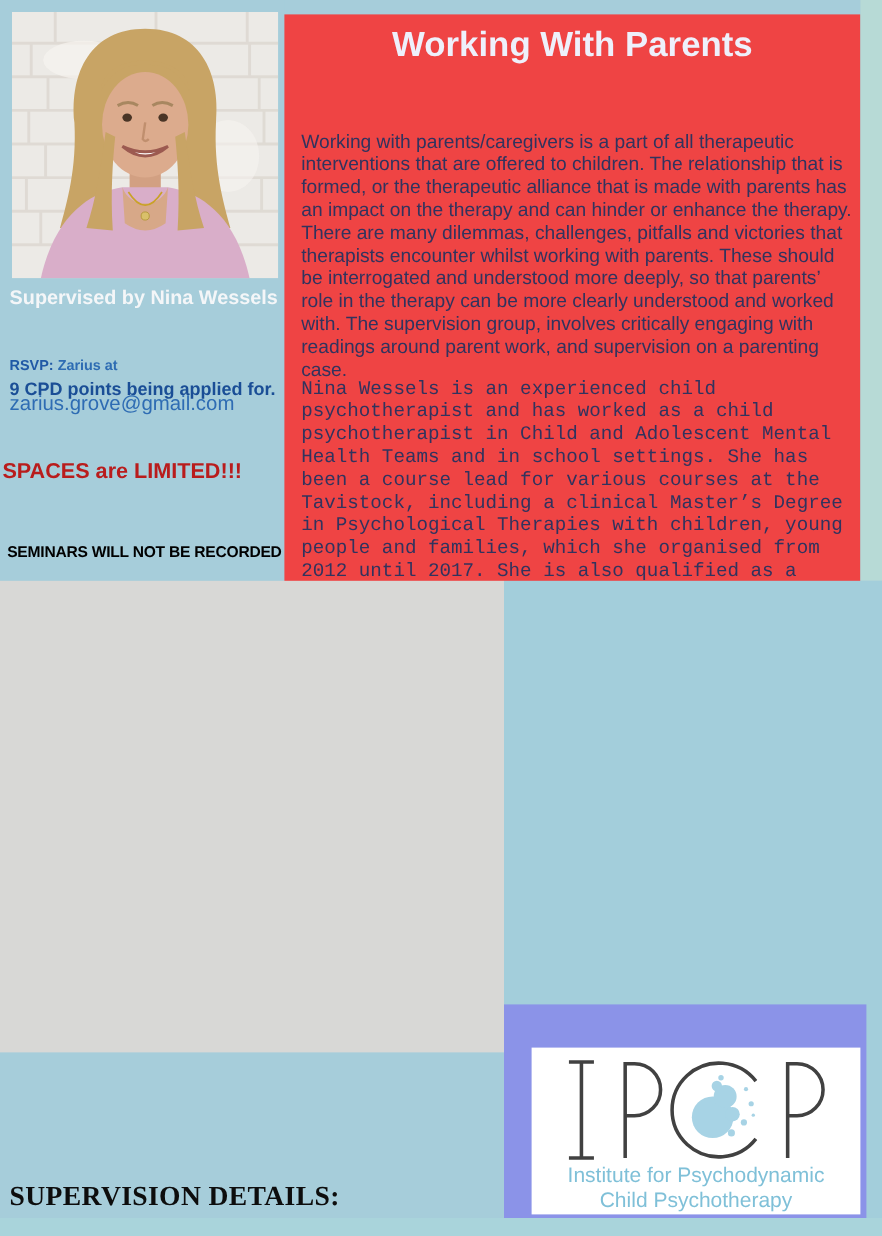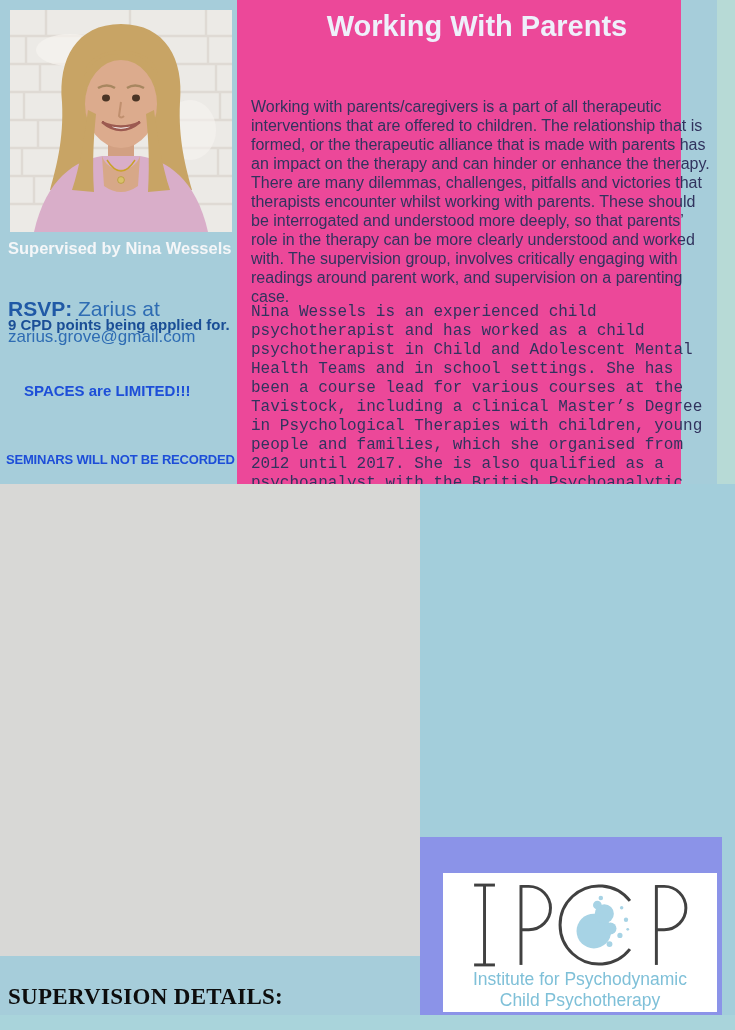--- a/index.html
+++ b/index.html
@@ -9,7 +9,7 @@
 
   
   .sidebar-top   { position:absolute; left:0;   top:0; width:237px; height:440px; background:#a6cdda; }
-  .main-top      { position:absolute; left:237px; top:0; width:444px; height:484px; background:#ec4899; }
+  .main-top      { position:absolute; left:237px; top:12px; width:480px; height:484px; background:#ef4444; }
   .strip-right   { position:absolute; left:717px; top:0; width:18px;  height:484px; background:#b7dad6; }
 
   

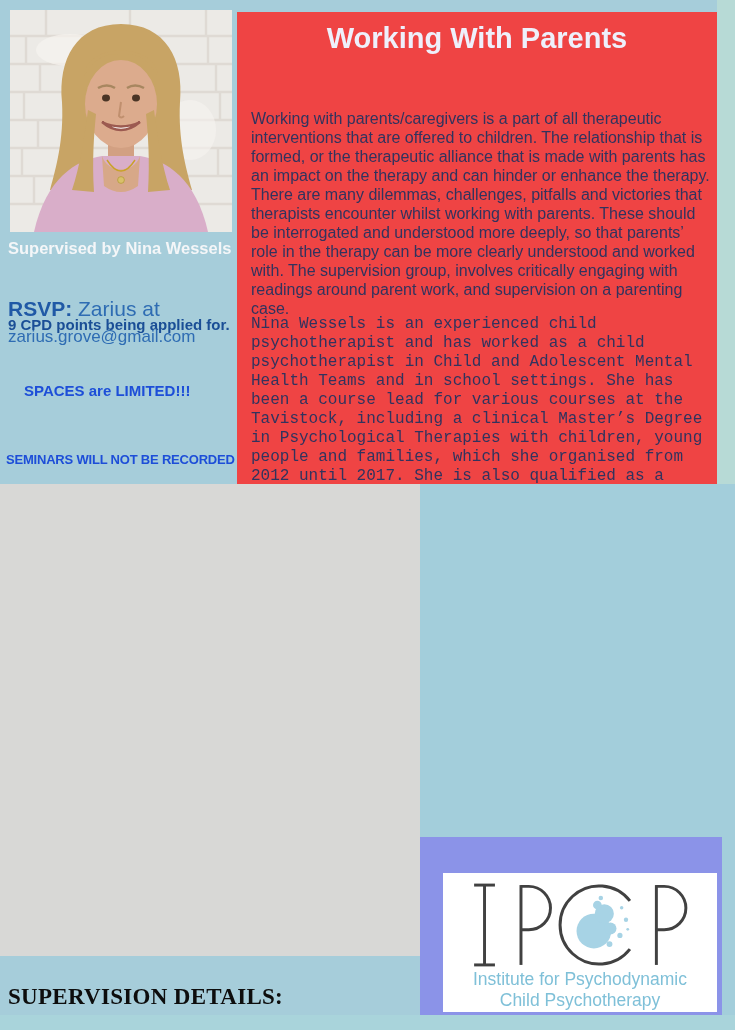--- a/index.html
+++ b/index.html
@@ -25,7 +25,7 @@
   .supervised { position:absolute; left:8px; top:239px; width:228px; font-size:16.5px; font-weight:bold;
                 color:#f4f6f8; white-space:nowrap; }
   .cpd       { position:absolute; left:8px; top:272px; font-size:15px; font-weight:bold; color:#1a4e96; white-space:nowrap;margin-top:44px; }
-  .rsvp-line { position:absolute; left:8px; top:297px; font-size:21px; color:#2e6cb3; }
+  .rsvp-line { position:absolute; left:8px; top:297px; font-size:12px; color:#2e6cb3;font-weight:bold; }
   .rsvp-line b { color:#2059a6; }
   .rsvp-email{ position:absolute; left:8px; top:327px; font-size:17px; color:#2e6cb3; }
   .spaces    { position:absolute; left:24px; top:382px; font-size:15px; font-weight:bold; color:#1d4ed8; white-space:nowrap; }

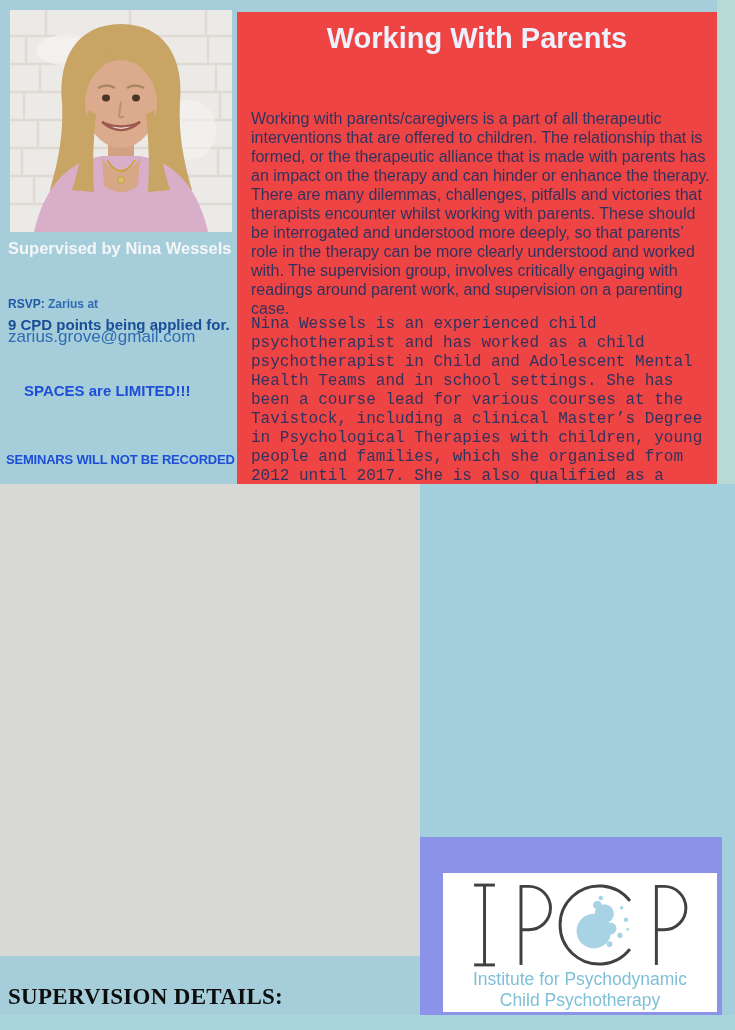--- a/index.html
+++ b/index.html
@@ -28,7 +28,7 @@
   .rsvp-line { position:absolute; left:8px; top:297px; font-size:12px; color:#2e6cb3;font-weight:bold; }
   .rsvp-line b { color:#2059a6; }
   .rsvp-email{ position:absolute; left:8px; top:327px; font-size:17px; color:#2e6cb3; }
-  .spaces    { position:absolute; left:24px; top:382px; font-size:15px; font-weight:bold; color:#1d4ed8; white-space:nowrap; }
+  .spaces    { position:absolute; left:2px; top:382px; font-size:18px; font-weight:bold; color:#b91c1c; white-space:nowrap; }
   .seminars  { position:absolute; left:6px; top:452px; font-size:13px; font-weight:bold; color:#1d4ed8;
                letter-spacing:-0.2px; white-space:nowrap; }
 

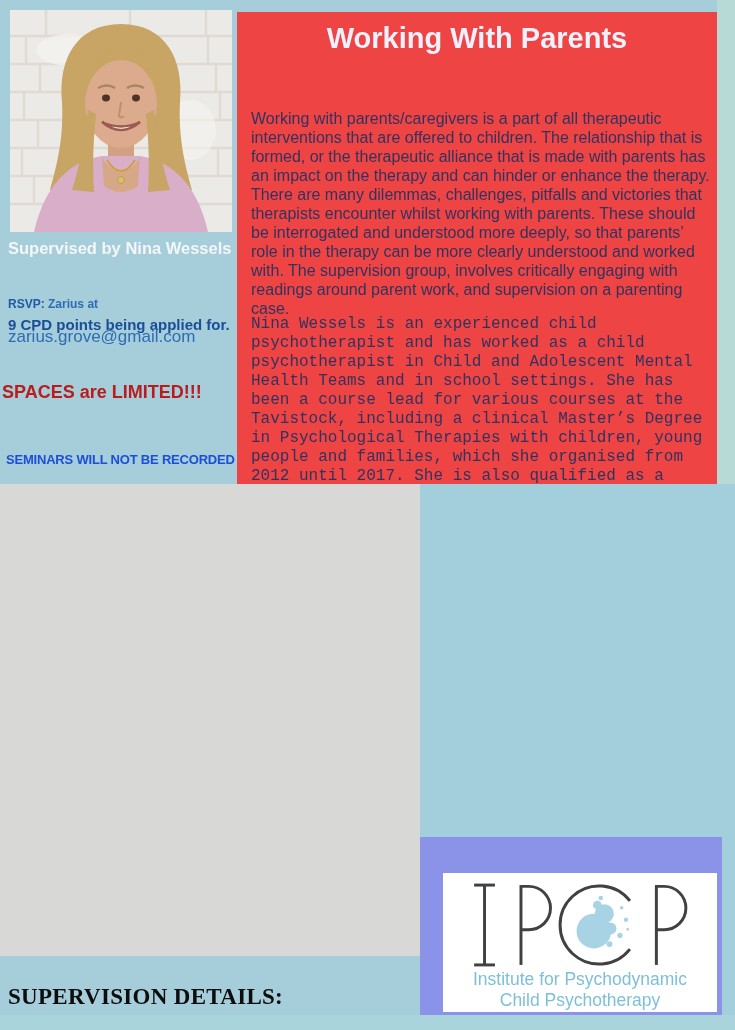--- a/index.html
+++ b/index.html
@@ -29,7 +29,7 @@
   .rsvp-line b { color:#2059a6; }
   .rsvp-email{ position:absolute; left:8px; top:327px; font-size:17px; color:#2e6cb3; }
   .spaces    { position:absolute; left:2px; top:382px; font-size:18px; font-weight:bold; color:#b91c1c; white-space:nowrap; }
-  .seminars  { position:absolute; left:6px; top:452px; font-size:13px; font-weight:bold; color:#1d4ed8;
+  .seminars  { position:absolute; left:6px; top:452px; font-size:13px; font-weight:bold; color:#000000;
                letter-spacing:-0.2px; white-space:nowrap; }
 
   

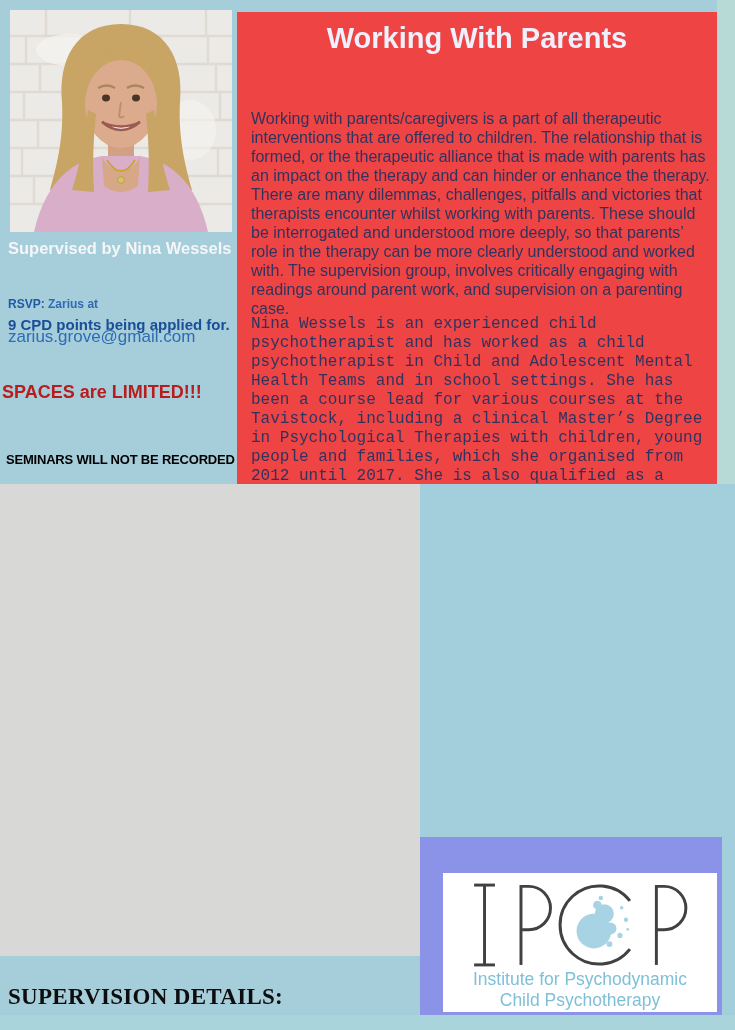--- a/index.html
+++ b/index.html
@@ -13,7 +13,7 @@
   .strip-right   { position:absolute; left:717px; top:0; width:18px;  height:484px; background:#b7dad6; }
 
   
-  .gray-panel    { position:absolute; left:0;    top:484px; width:420px; height:472px; background:#d8d8d6;font-family:Liberation Serif, serif; }
+  .gray-panel    { position:absolute; left:0;    top:484px; width:420px; height:393px; background:#d8d8d6;font-family:Liberation Serif, serif; }
   .payment-panel { position:absolute; left:420px; top:484px; width:315px; height:531px; background:#a3cedb; }
   .ipcp-panel    { position:absolute; left:420px; top:837px; width:302px; height:178px; background:#8b93e8; }
   .bottom-strip  { position:absolute; left:0; top:1015px; width:735px; height:15px; background:#a9d4db; }

